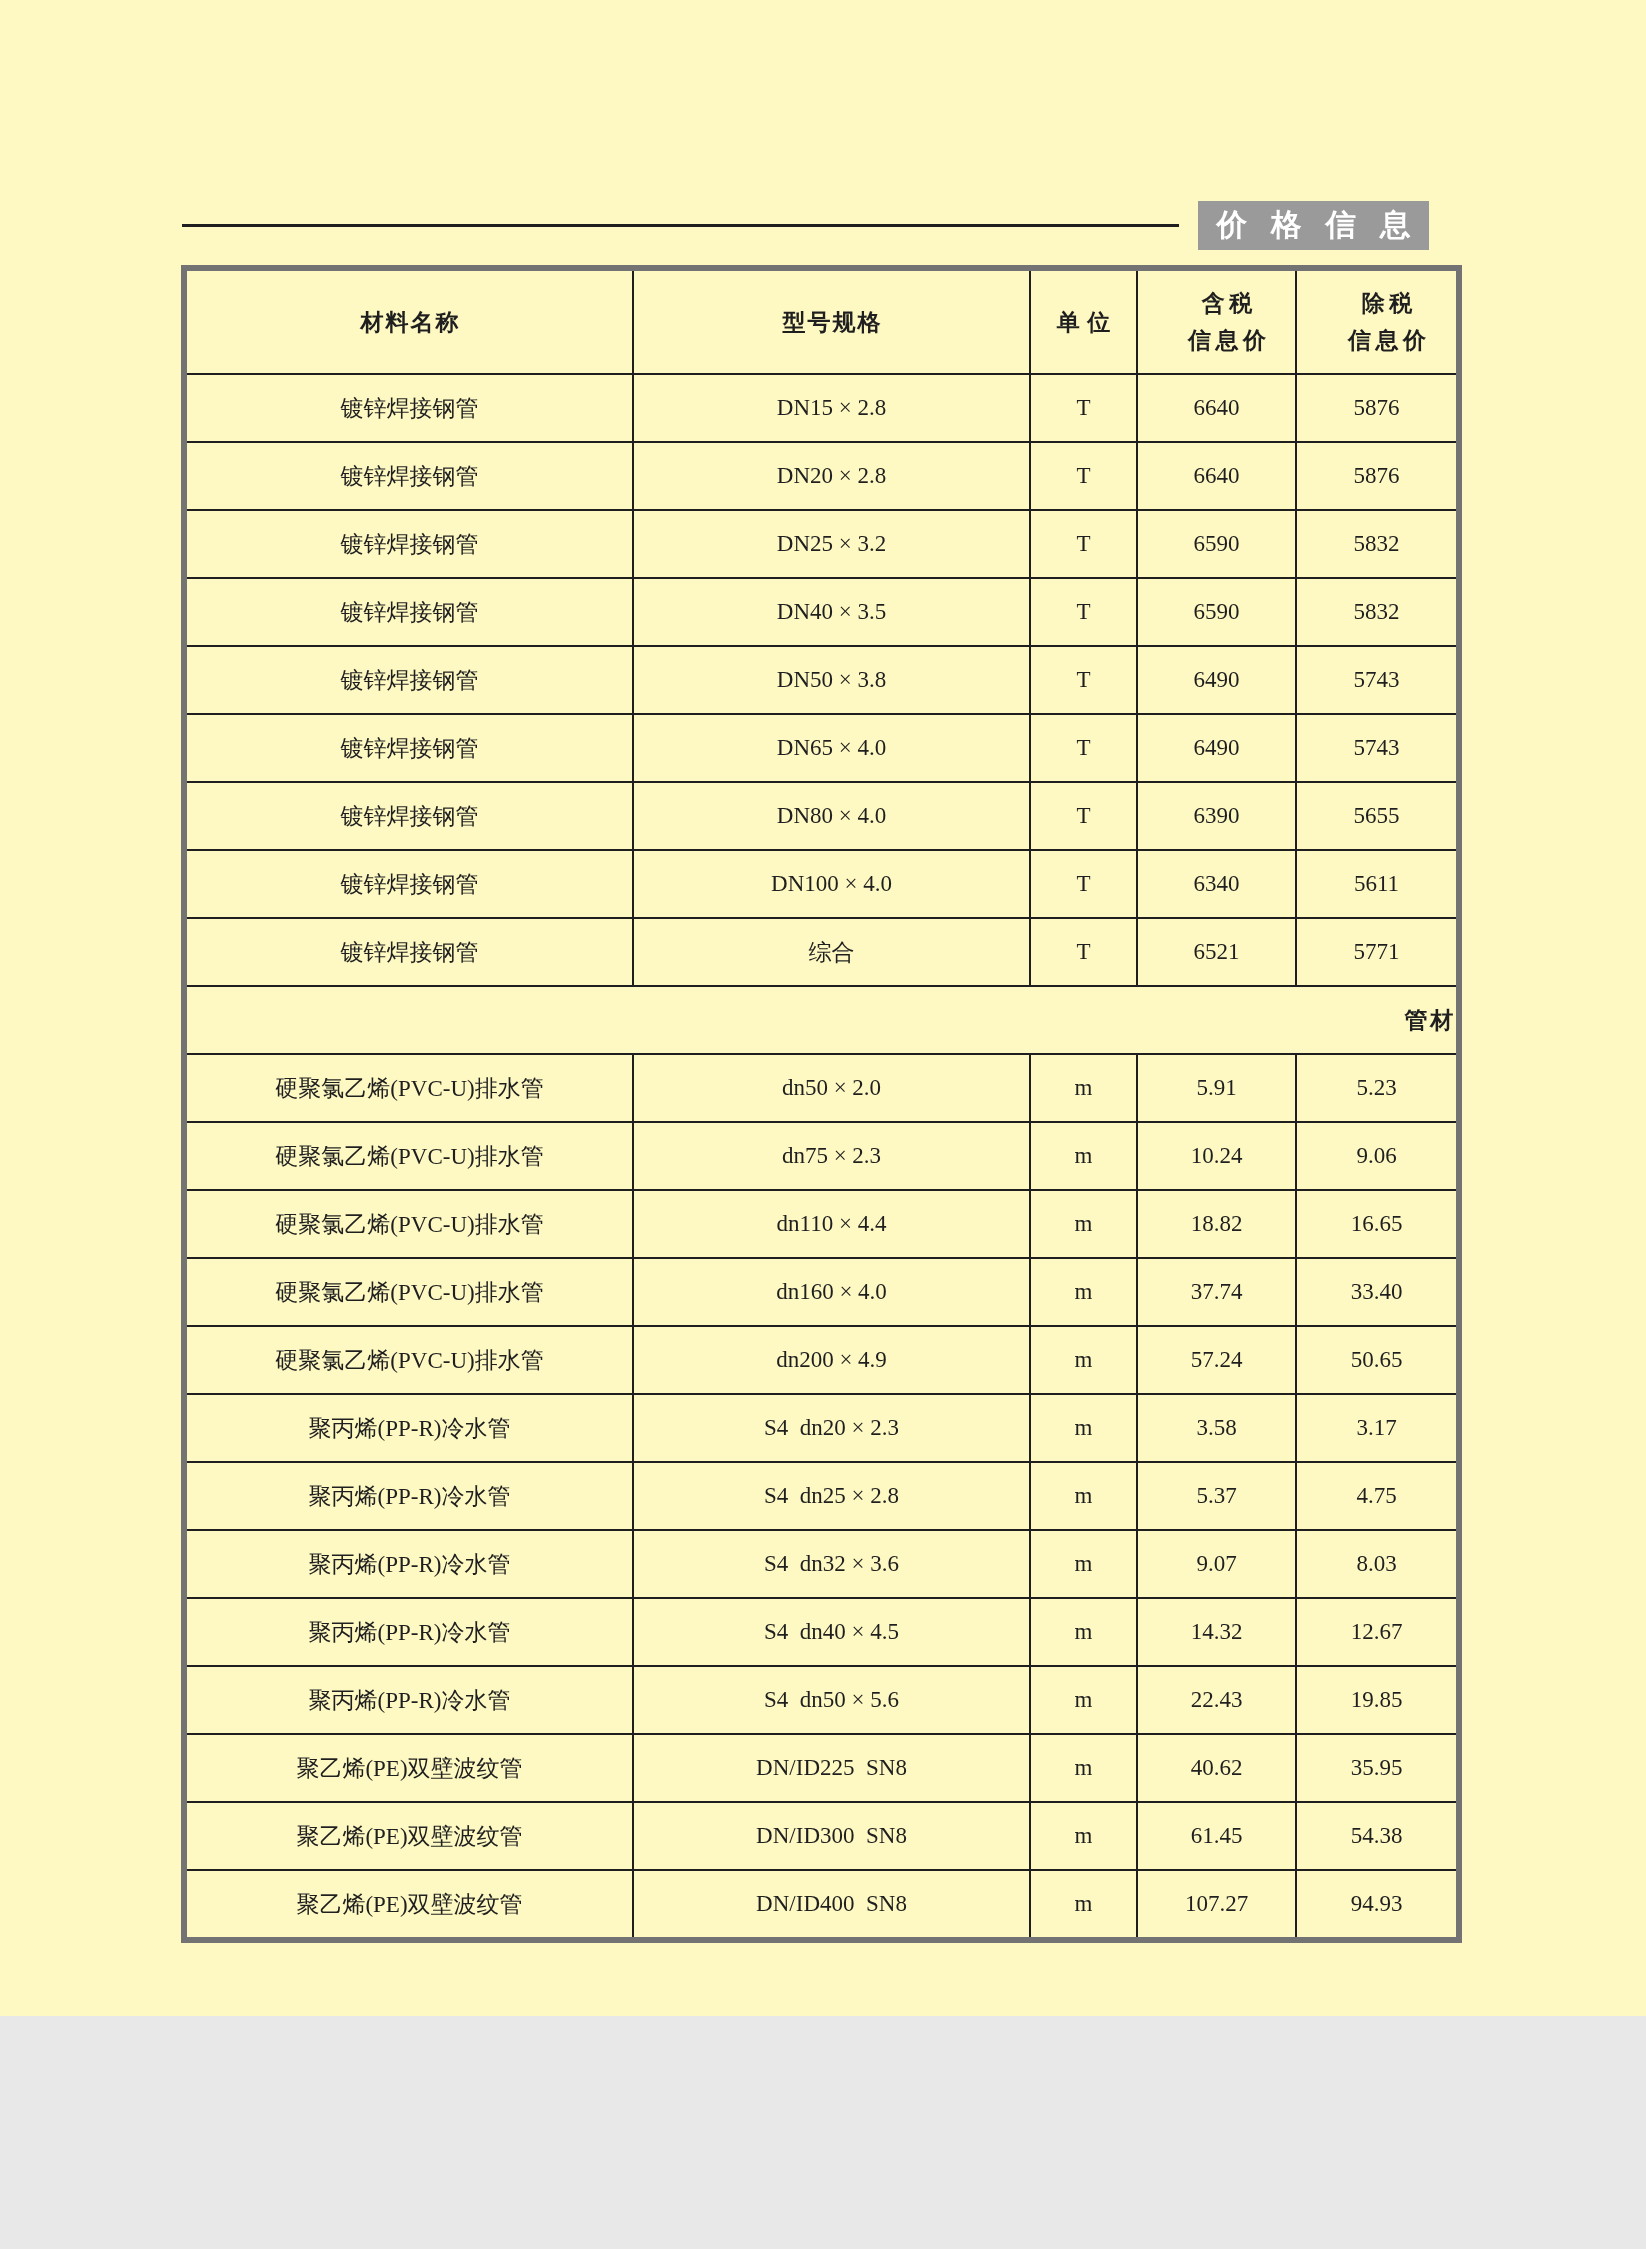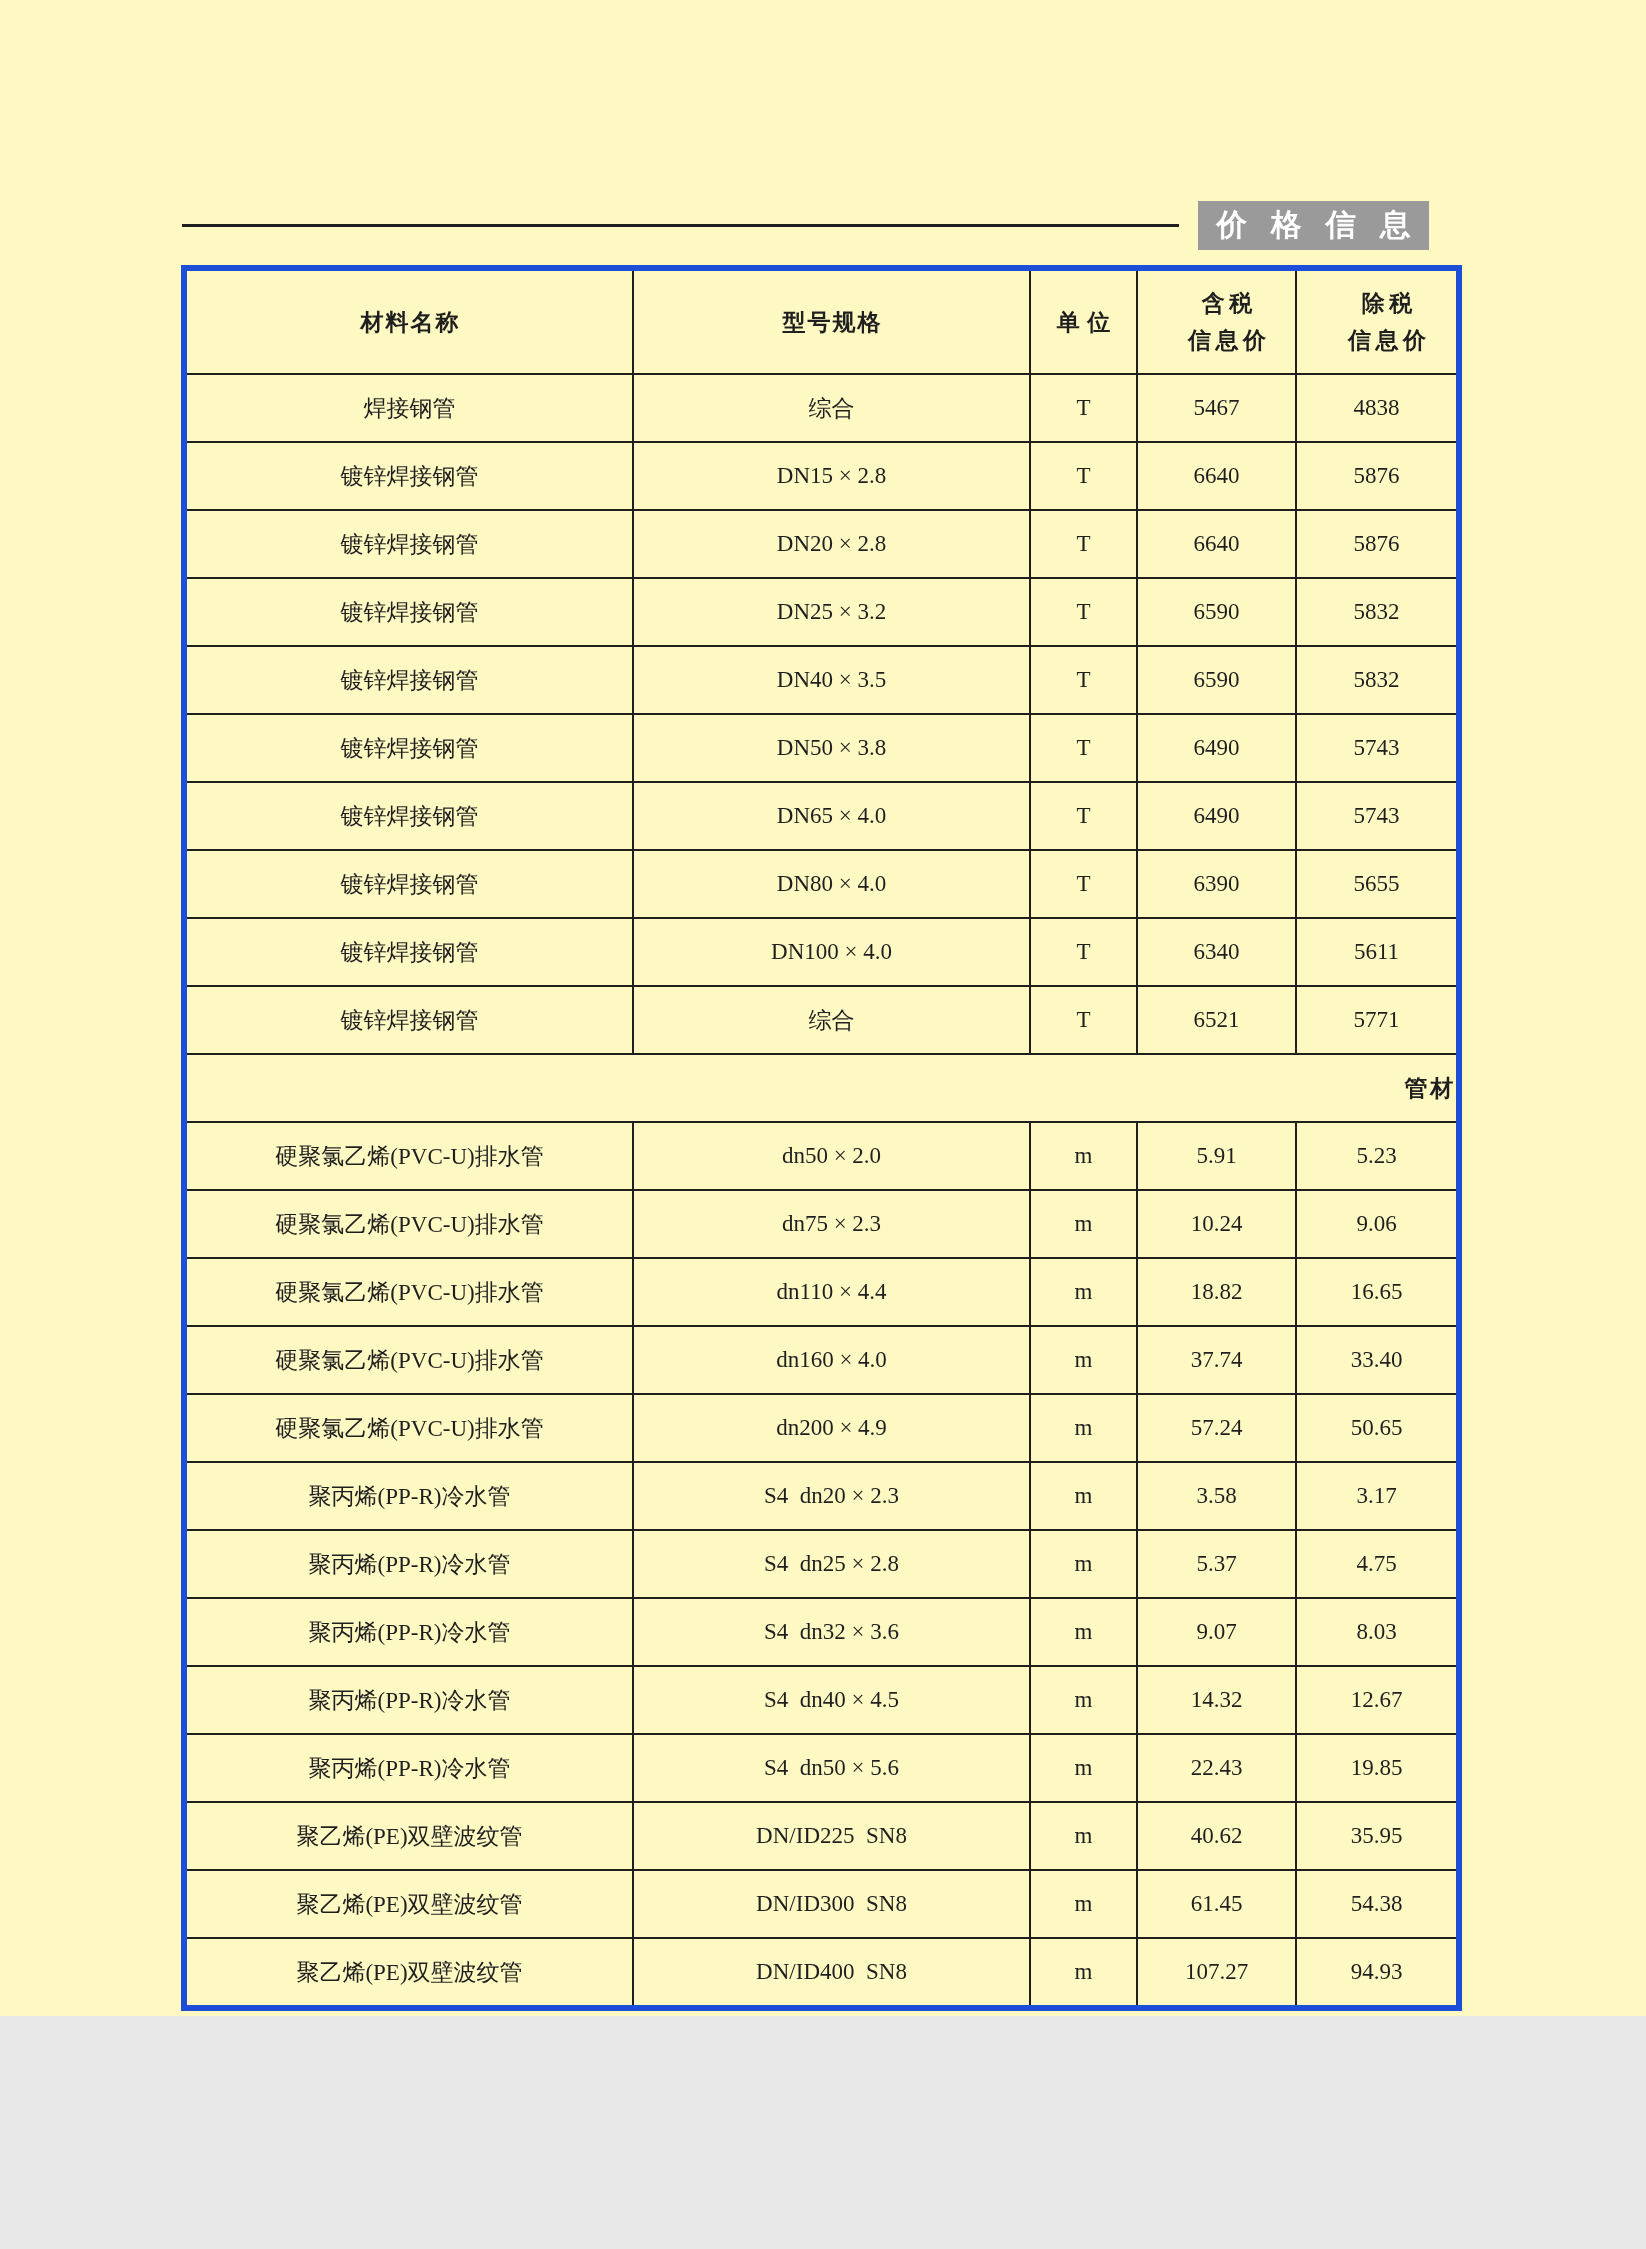--- a/index.html
+++ b/index.html
@@ -53,7 +53,7 @@
     width: 1275px;
     border-collapse: collapse;
     table-layout: fixed;
-    border: 6px solid #1d4ed8;
+    border: 6px solid #737373;
     padding-left: 12px;
   }
   .price-table th, .price-table td {

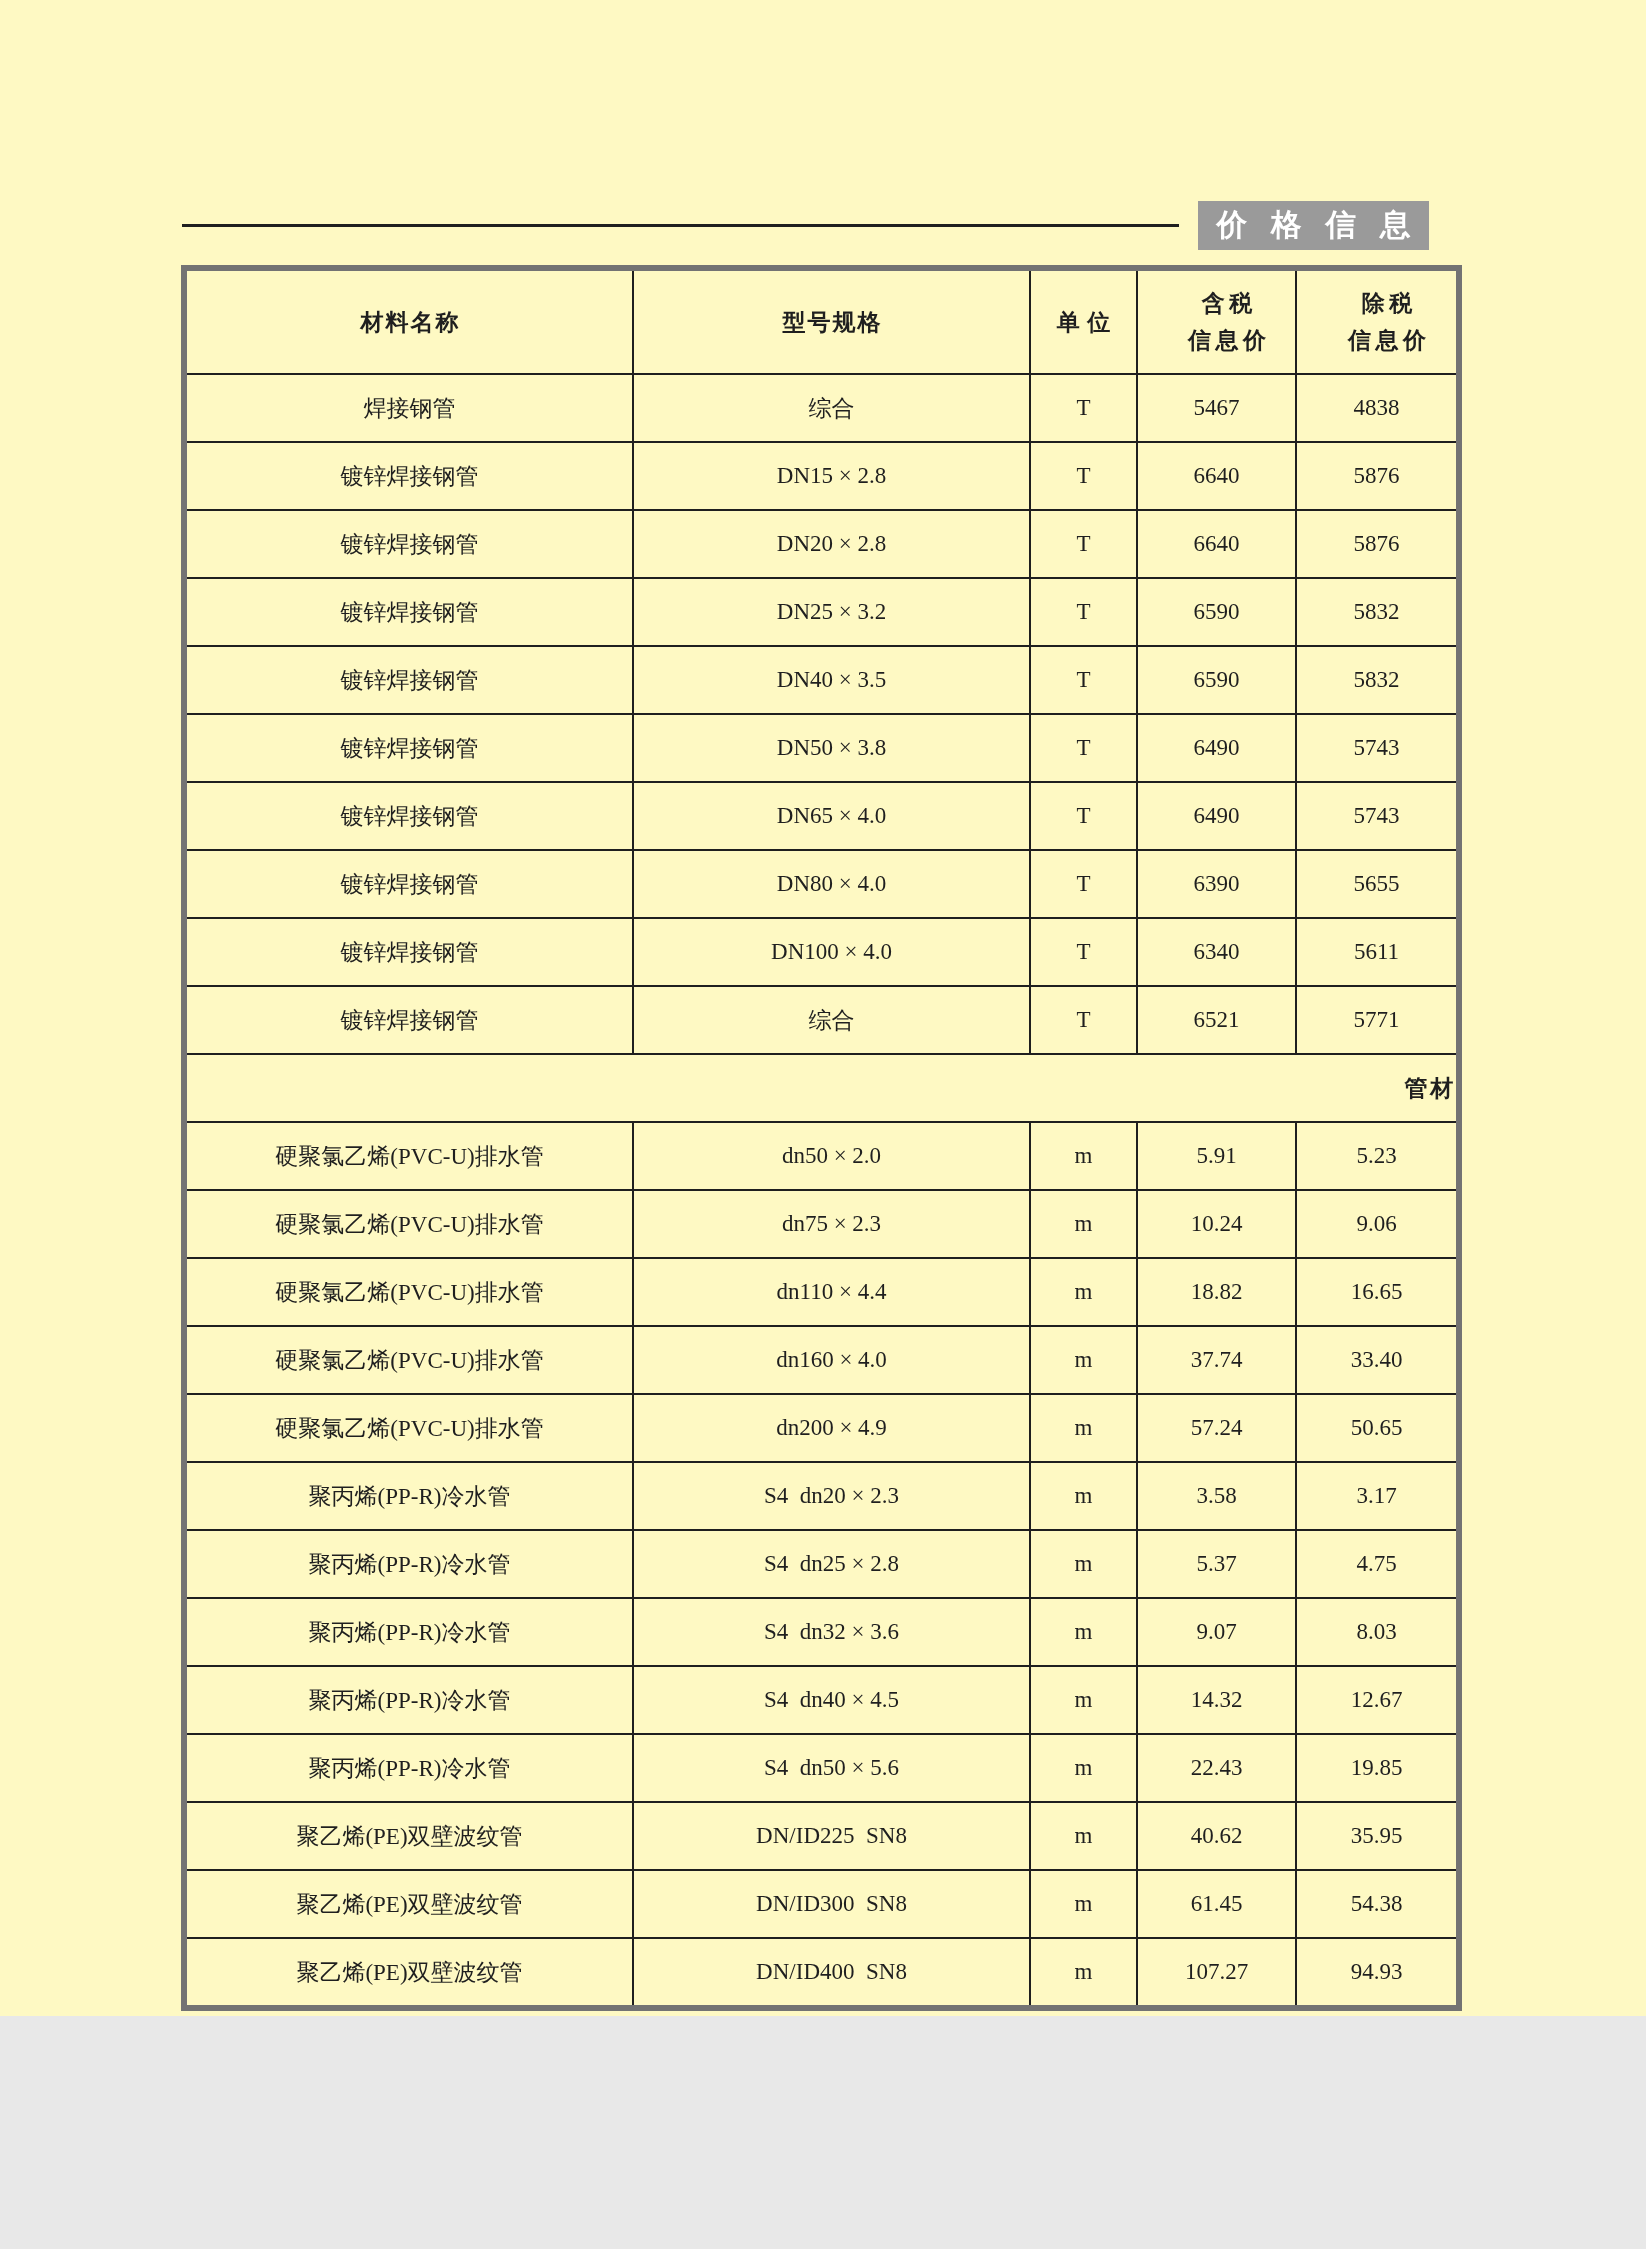--- a/index.html
+++ b/index.html
@@ -146,13 +146,6 @@
     </thead>
     <tbody id="table-body">
         <tr>
-          <td class="name">焊接钢管</td>
-          <td class="spec">综合</td>
-          <td class="unit">T</td>
-          <td class="price_incl_tax">5467</td>
-          <td class="price_excl_tax">4838</td>
-        </tr>
-        <tr>
           <td class="name">镀锌焊接钢管</td>
           <td class="spec">DN15 × 2.8</td>
           <td class="unit">T</td>

